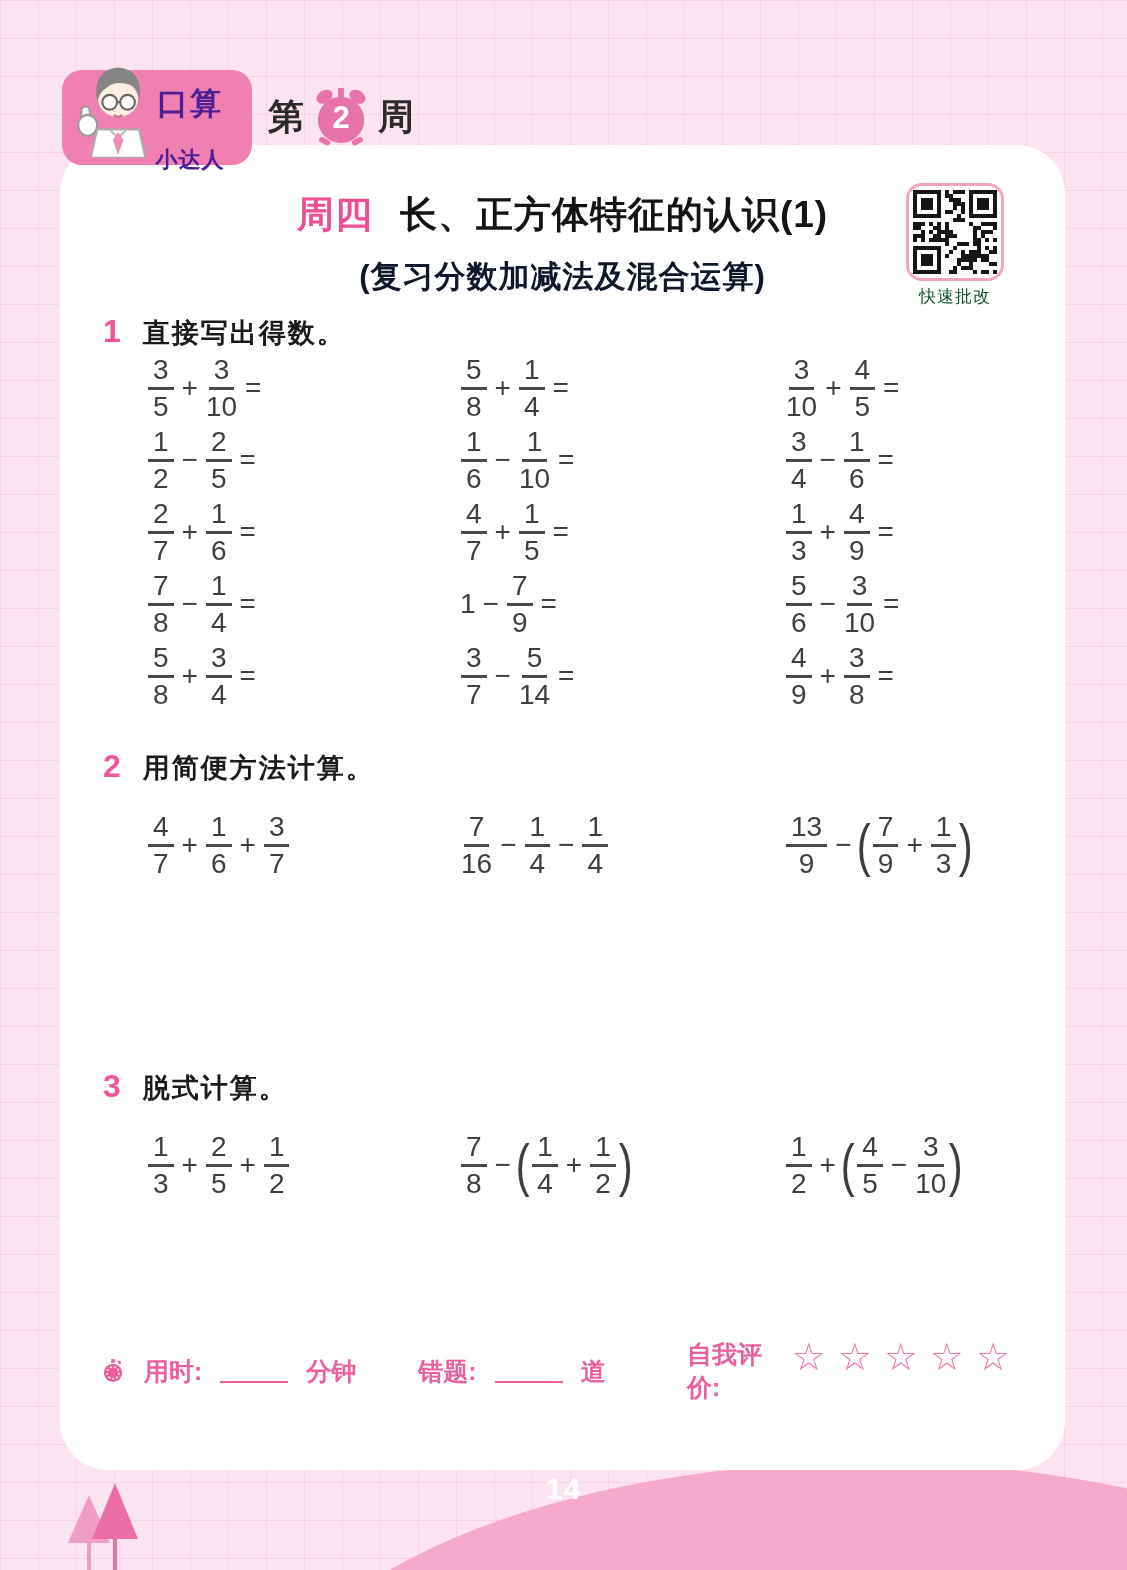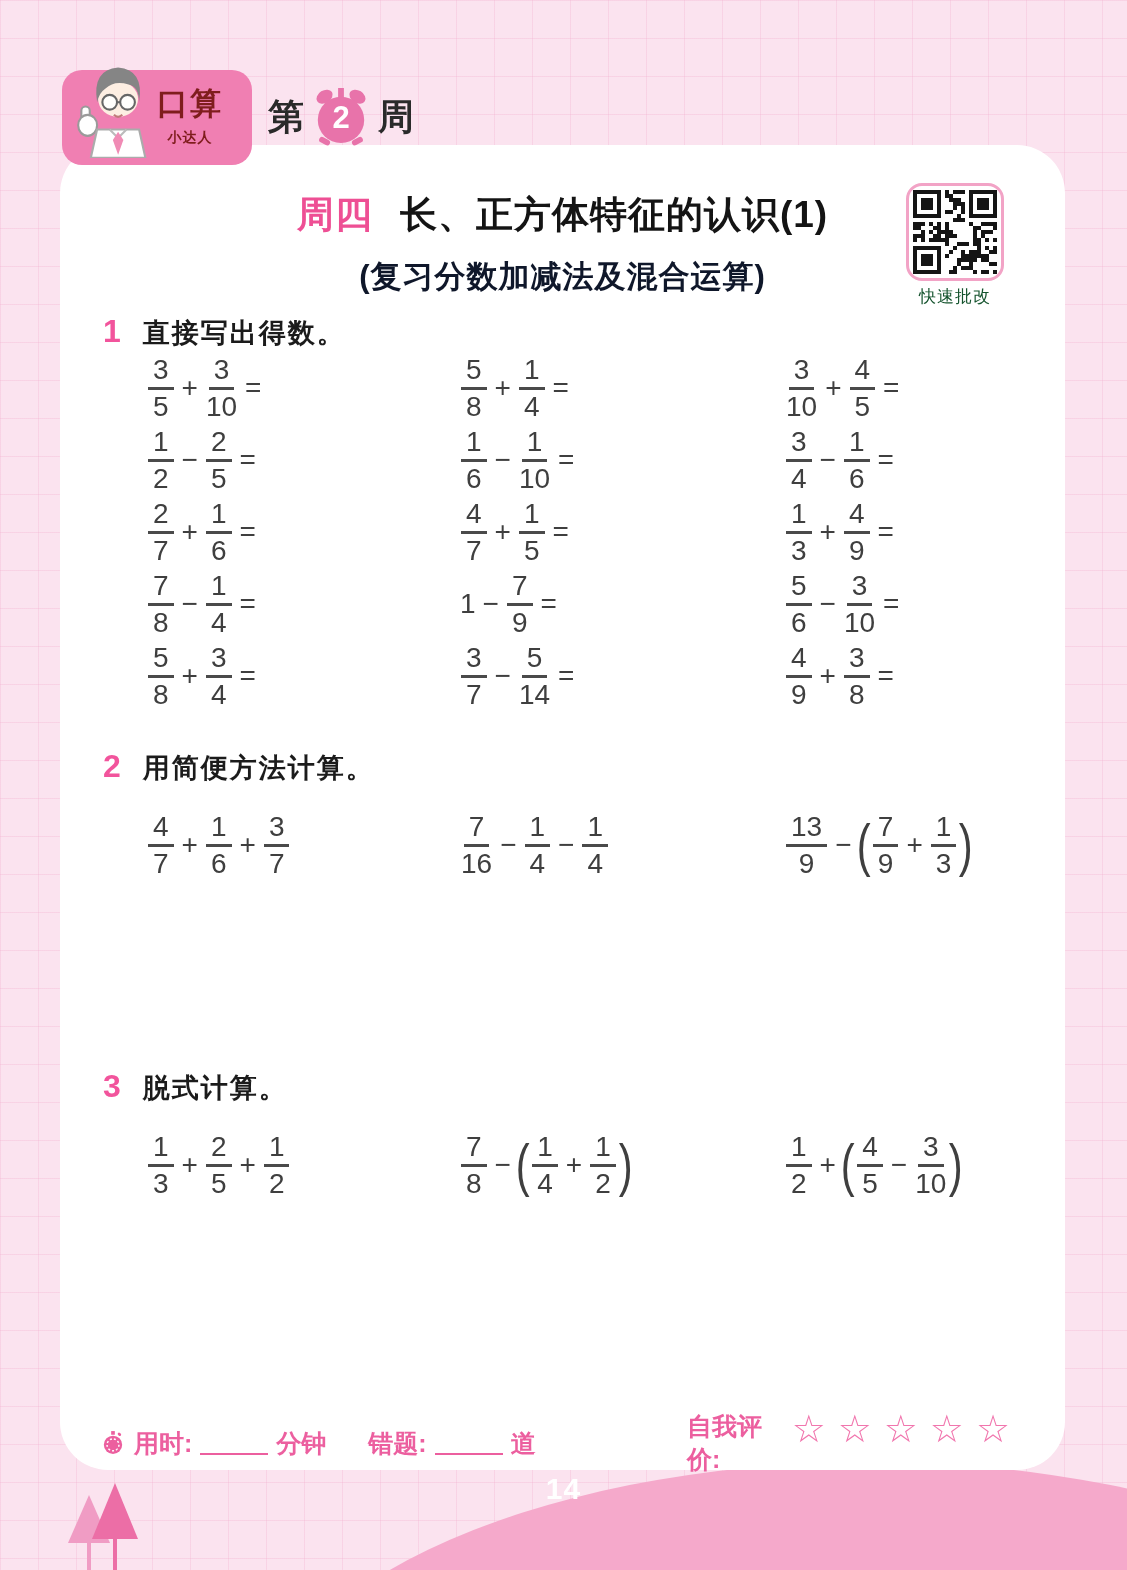--- a/index.html
+++ b/index.html
@@ -32,7 +32,7 @@
   .logo-badge{ position:absolute; left:62px; top:70px; width:190px; height:95px;
     background:#f07fb2; border-radius:20px; z-index:5; }
   .logo-badge svg{ position:absolute; left:12px; top:-12px; }
-  .logo-text{ position:absolute; right:10px; top:13px; width:104px; text-align:center; color:#7f1d1d; }
+  .logo-text{ position:absolute; right:10px; top:13px; width:104px; text-align:center; color:#4c1d95; }
   .logo-text .l1{ font-size:31px; font-weight:bold; letter-spacing:2px; }
   .logo-text .l2{ font-size:14px; font-weight:bold; margin-top:4px; letter-spacing:1px; }
   .week{ position:absolute; left:268px; top:86px; display:flex; align-items:center; gap:8px;

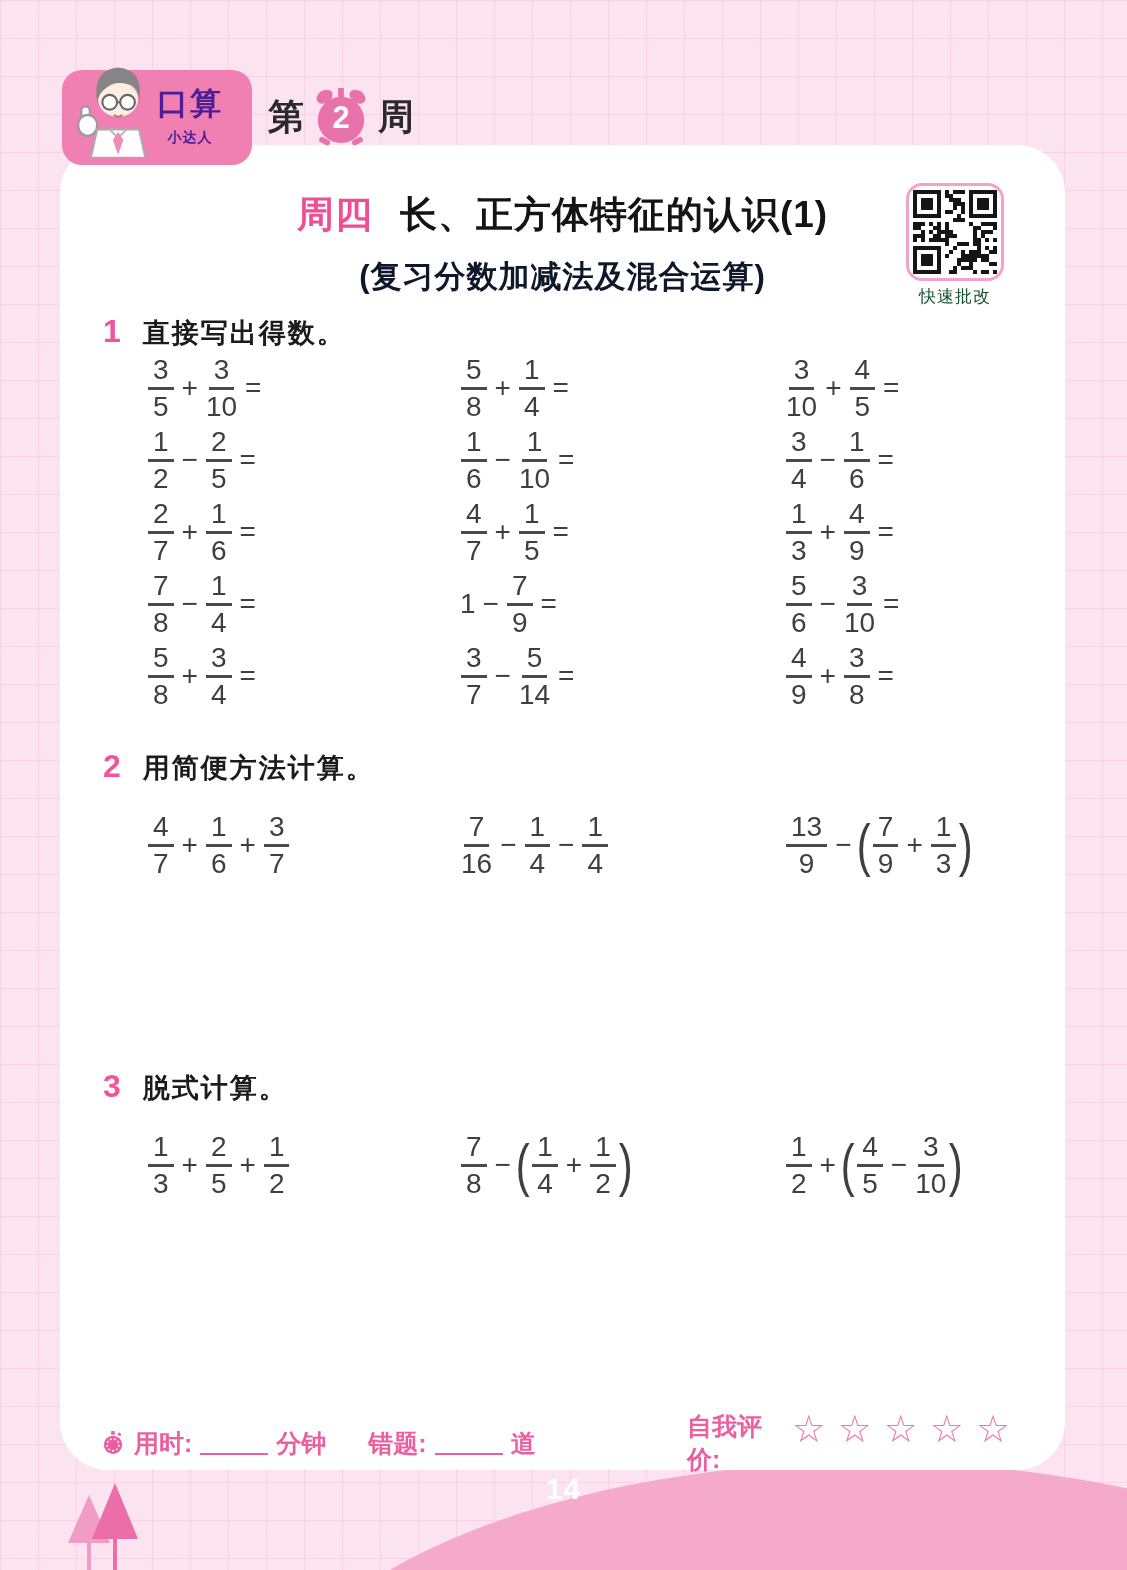--- a/index.html
+++ b/index.html
@@ -34,7 +34,7 @@
   .logo-badge svg{ position:absolute; left:12px; top:-12px; }
   .logo-text{ position:absolute; right:10px; top:13px; width:104px; text-align:center; color:#4c1d95; }
   .logo-text .l1{ font-size:31px; font-weight:bold; letter-spacing:2px; }
-  .logo-text .l2{ font-size:14px; font-weight:bold; margin-top:4px; letter-spacing:1px; }
+  .logo-text .l2{ font-size:22px; font-weight:bold; margin-top:20px; letter-spacing:1px; }
   .week{ position:absolute; left:268px; top:86px; display:flex; align-items:center; gap:8px;
     font-size:36px; font-weight:700; color:#2a2a2a; z-index:5; }
   .clock{ position:relative; width:58px; height:62px; }

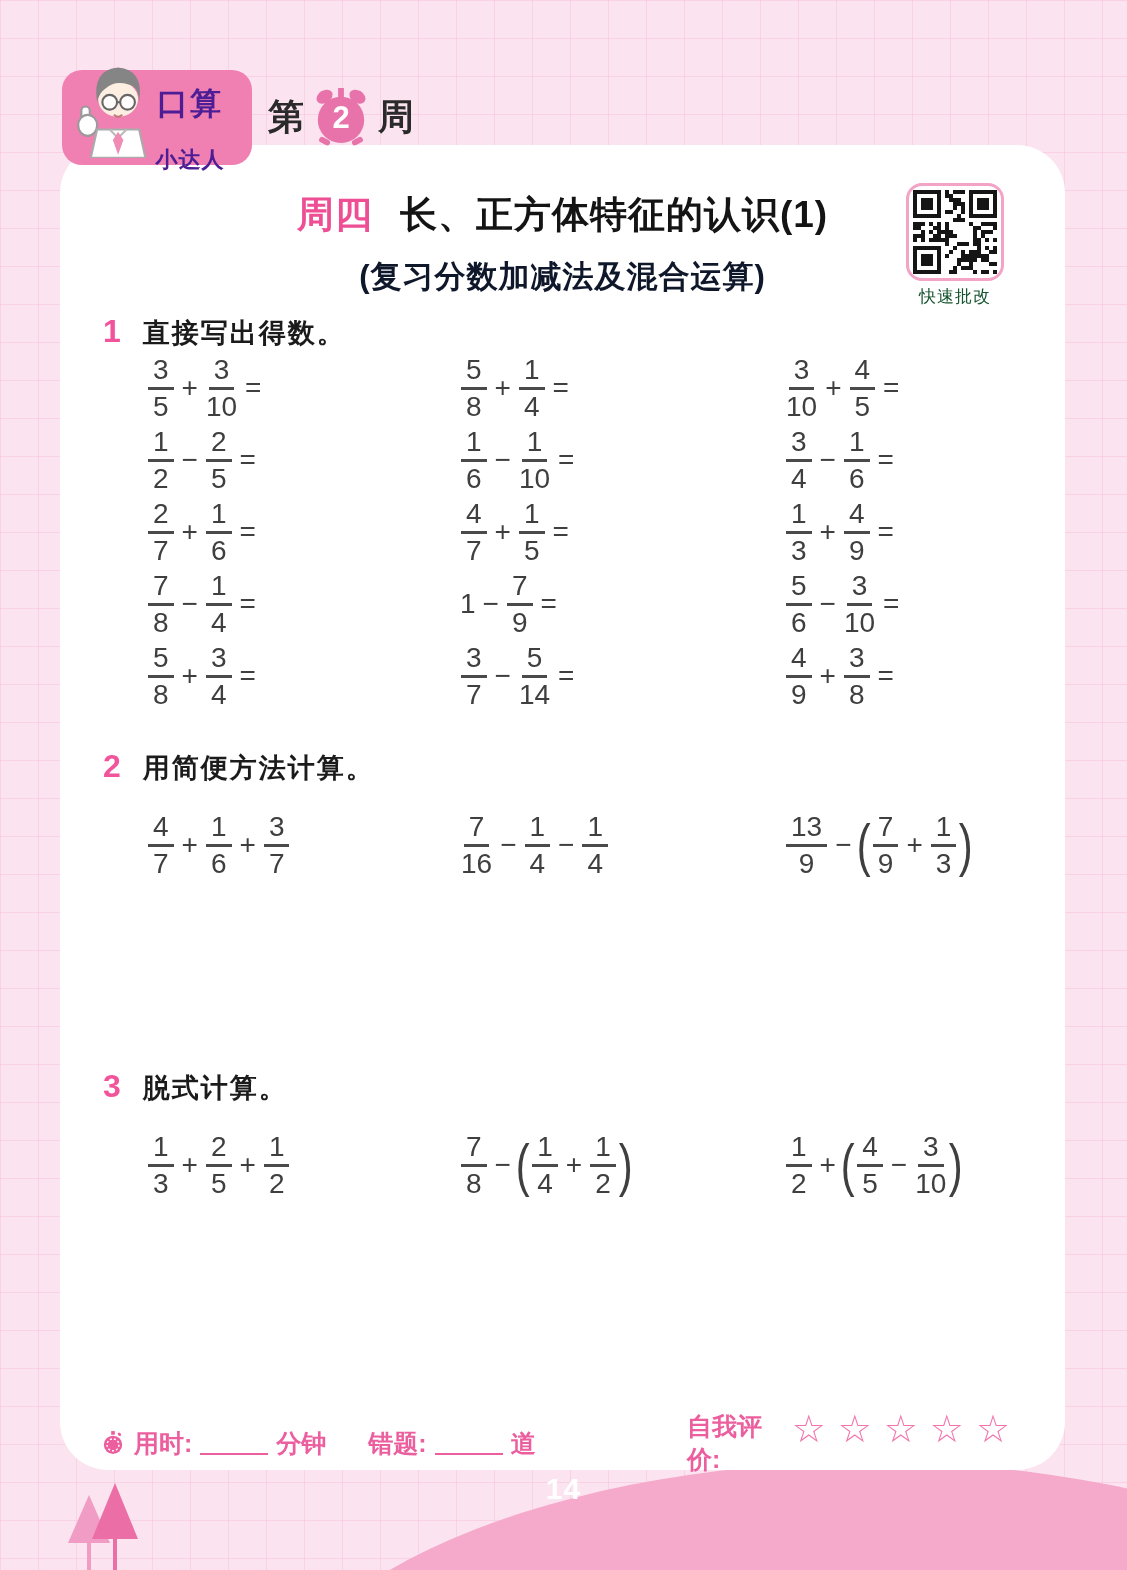--- a/index.html
+++ b/index.html
@@ -75,8 +75,8 @@
   .paren{ font-size:58px; line-height:1; font-weight:400; transform:scaleX(.72); margin:0 -3px; color:#3f3f3f; }
 
   
-  .footer-row{ position:absolute; left:42px; top:1278px; width:920px; height:40px;
-    display:flex; align-items:center; color:#ec5f9f; font-size:25px; font-weight:600; }
+  .footer-row{ position:absolute; left:42px; top:1206px; width:920px; height:40px;
+    display:flex; align-items:center; color:#ec5f9f; font-size:25px; font-weight:600;gap:10px; }
   .footer-row .blank{ display:inline-block; width:68px; border-bottom:2px solid #ec5f9f;
     height:24px; margin:0 8px; }
   .sw-icon{ margin-right:10px; display:flex; }

